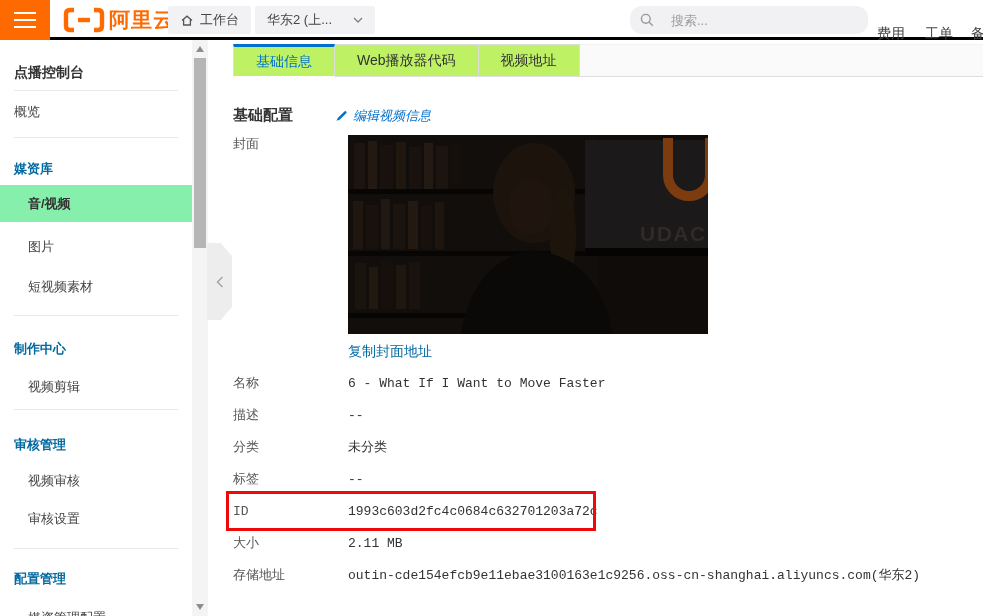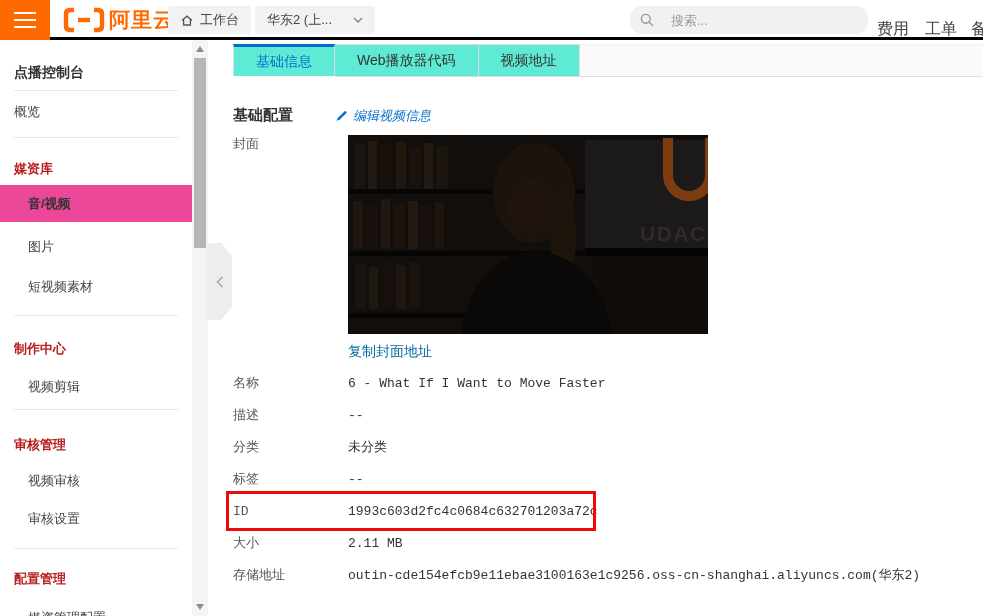--- a/index.html
+++ b/index.html
@@ -23,7 +23,7 @@
   .search input { border:none; outline:none; background:transparent; font-size:13px; color:#333;
                   width:180px; font-family:inherit; }
   .search input::placeholder { color:#9b9b9b; }
-  .tb-link { position:absolute; top:19px; font-size:16px; color:#444; cursor:pointer; white-space:nowrap; }
+  .tb-link { position:absolute; top:25px; font-size:14px; color:#444; cursor:pointer; white-space:nowrap; }
 
   
   .sidebar { position:absolute; left:0; top:40px; width:208px; height:576px; background:#fff; z-index:5; }

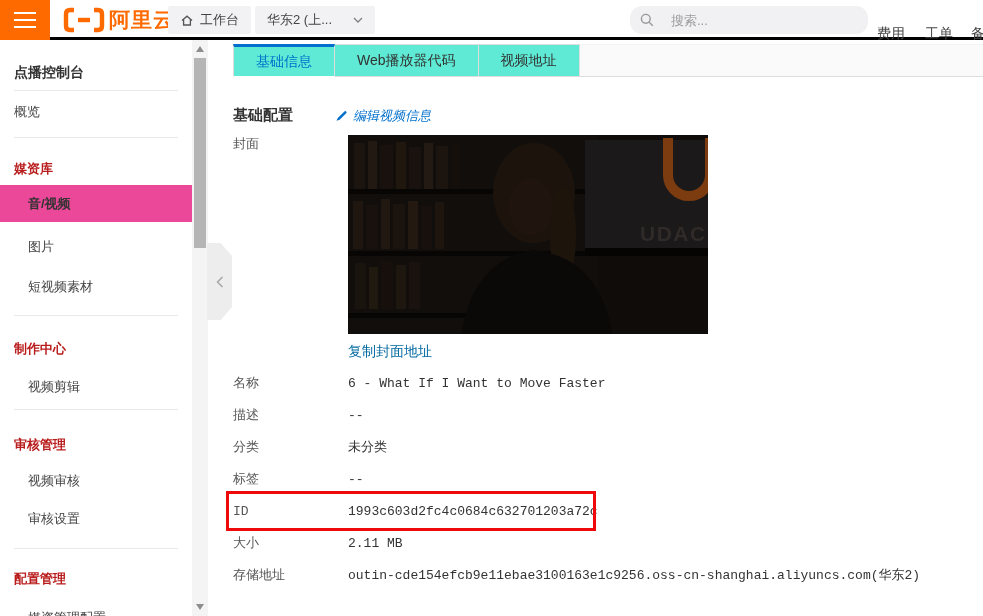--- a/index.html
+++ b/index.html
@@ -50,7 +50,7 @@
   .main { position:absolute; left:208px; top:40px; width:775px; height:576px; background:#fff;
           padding:4px 0 0 25px; }
   .tabstrip { display:flex; height:33px; }
-  .tab { background:#5eead4; border:1px solid #ddd; border-left:none; padding:0 22px; font-size:14px;
+  .tab { background:#bef264; border:1px solid #ddd; border-left:none; padding:0 22px; font-size:14px;
          color:#333; display:flex; align-items:center; cursor:pointer; white-space:nowrap; }
   .tab:first-child { border-left:1px solid #ddd; }
   .tab.active { border-top:3px solid #0070cc; border-bottom:1px solid #fff; color:#0070cc; }

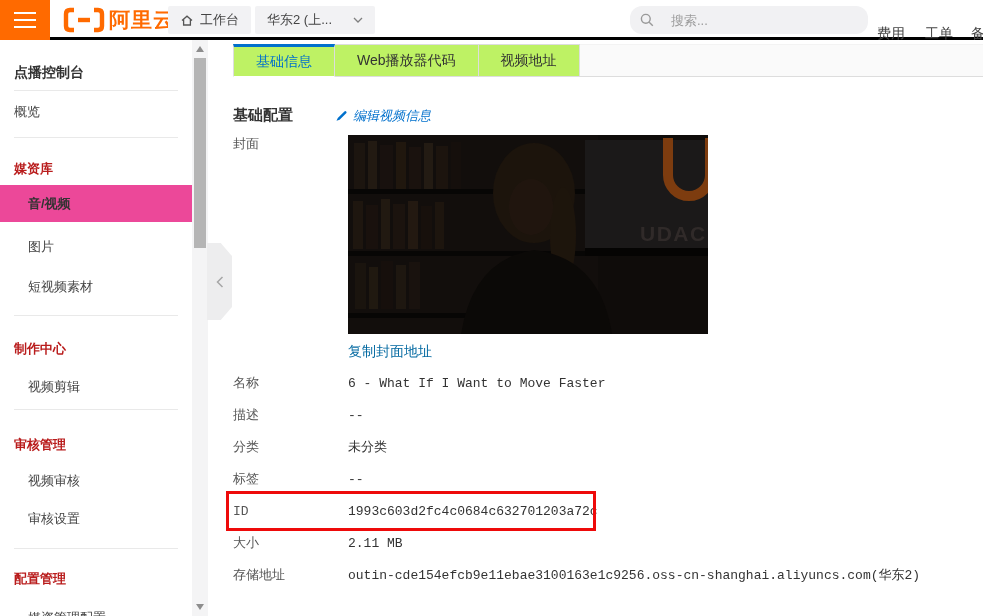--- a/index.html
+++ b/index.html
@@ -31,7 +31,7 @@
   .side-title { position:absolute; left:14px; font-size:14px; font-weight:bold; color:#333; }
   .side-div { position:absolute; left:14px; right:14px; height:1px; background:#e9e9e9; }
   .s-item { position:absolute; font-size:13px; color:#444; cursor:pointer; white-space:nowrap; }
-  .s-head { position:absolute; font-size:13px; font-weight:bold; color:#b91c1c; white-space:nowrap; }
+  .s-head { position:absolute; font-size:13px; font-weight:bold; color:#0369a1; white-space:nowrap; }
   .s-active { position:absolute; left:0; width:192px; height:37px; background:#ec4899;
               display:flex; align-items:center; font-size:13px; font-weight:bold; color:#333; cursor:pointer; }
   .s-active span { padding-left:28px; }

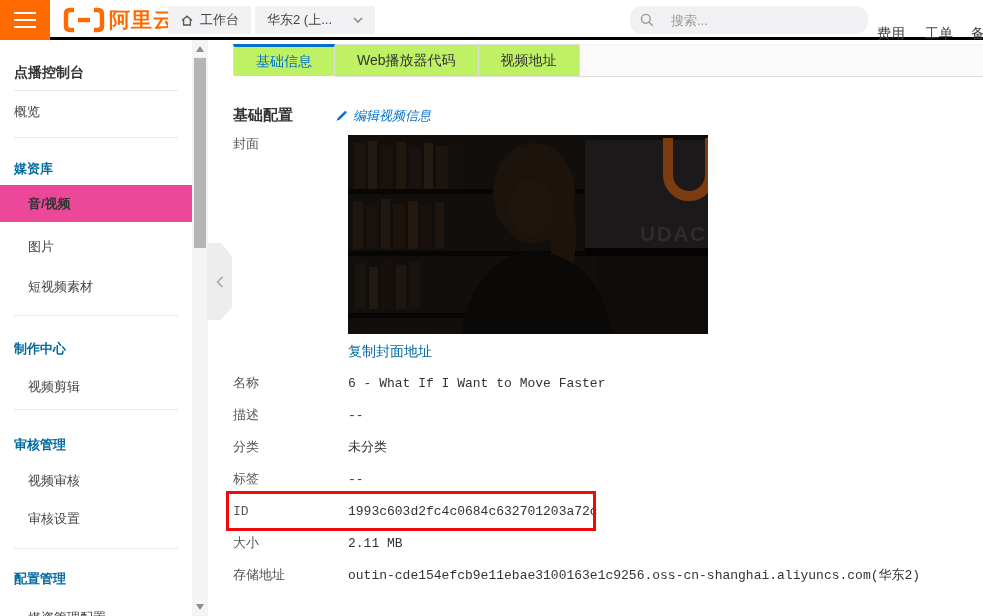--- a/index.html
+++ b/index.html
@@ -32,7 +32,7 @@
   .side-div { position:absolute; left:14px; right:14px; height:1px; background:#e9e9e9; }
   .s-item { position:absolute; font-size:13px; color:#444; cursor:pointer; white-space:nowrap; }
   .s-head { position:absolute; font-size:13px; font-weight:bold; color:#0369a1; white-space:nowrap; }
-  .s-active { position:absolute; left:0; width:192px; height:37px; background:#ec4899;
+  .s-active { position:absolute; left:0; width:192px; height:37px; background:#86efac;
               display:flex; align-items:center; font-size:13px; font-weight:bold; color:#333; cursor:pointer; }
   .s-active span { padding-left:28px; }
   

